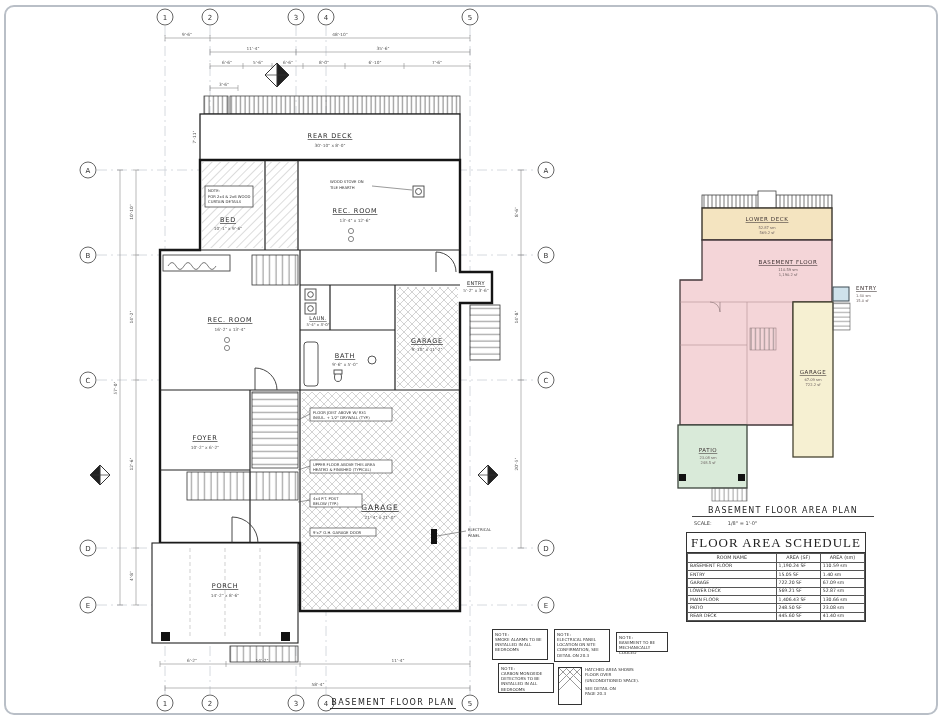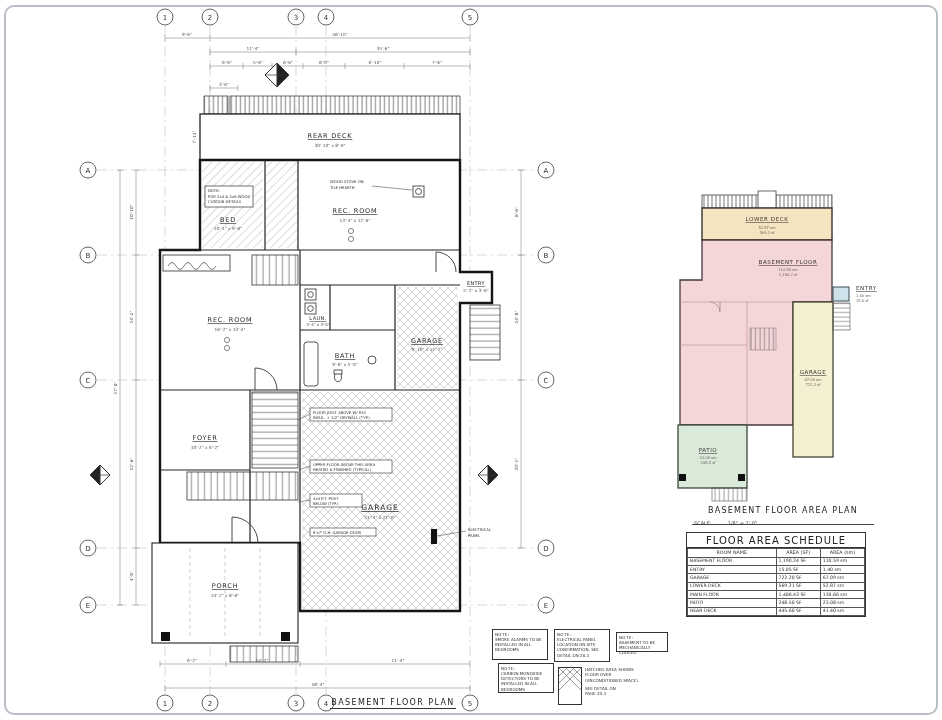--- a/index.html
+++ b/index.html
@@ -28,7 +28,7 @@
 
   
   .area-title{position:absolute;left:692px;top:506px;width:182px;text-align:center;
-    font-size:8px;letter-spacing:1.2px;color:#222;border-bottom:1.5px solid #444;padding-bottom:9px;}
+    font-size:8px;letter-spacing:1.2px;color:#222;border-bottom:1.5px solid #444;padding-bottom:1px;}
   .scale-row{position:absolute;left:694px;top:520px;font-size:5px;color:#444;display:flex;gap:16px;}
 
   .sched{position:absolute;left:686px;top:532px;width:178px;border:1px solid #333;background:#fff;}

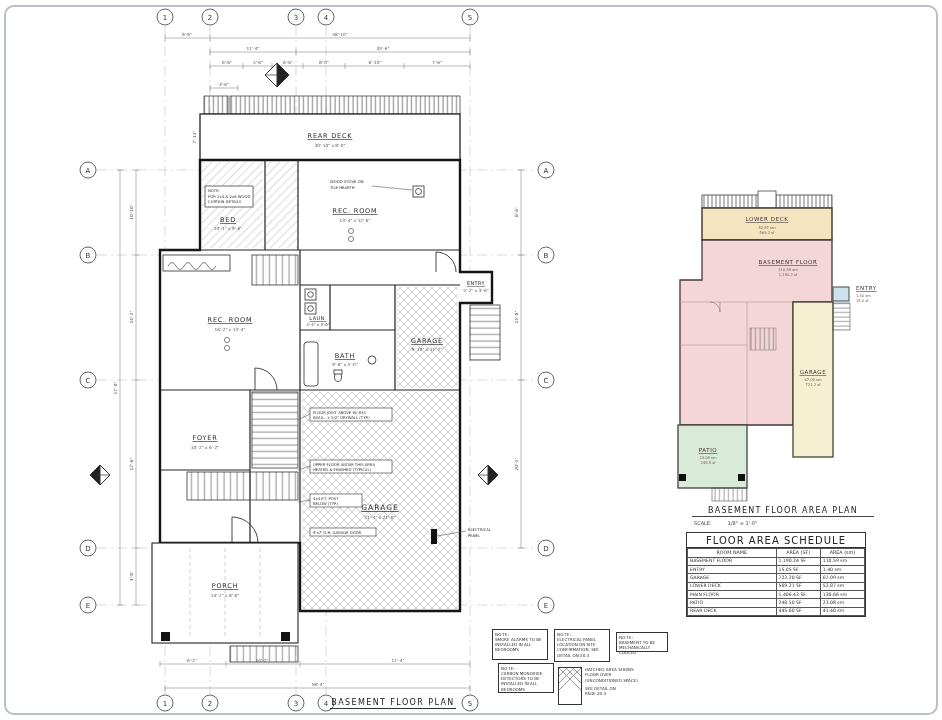--- a/index.html
+++ b/index.html
@@ -32,8 +32,8 @@
   .scale-row{position:absolute;left:694px;top:520px;font-size:5px;color:#444;display:flex;gap:16px;}
 
   .sched{position:absolute;left:686px;top:532px;width:178px;border:1px solid #333;background:#fff;}
-  .sched-title{font-size:10px;letter-spacing:1px;text-align:center;color:#222;
-    border-bottom:1px solid #333;padding:1.5px 0;}
+  .sched-title{font-size:13px;letter-spacing:1px;text-align:center;color:#222;
+    border-bottom:1px solid #333;padding:1.5px 0;font-family:Liberation Serif, serif;}
   .sched table{border-collapse:collapse;width:100%;}
   .sched th,.sched td{border:0.6px solid #555;font-size:4.6px;font-weight:normal;
     color:#333;padding:0.8px 2px;text-align:left;line-height:1.25;}

